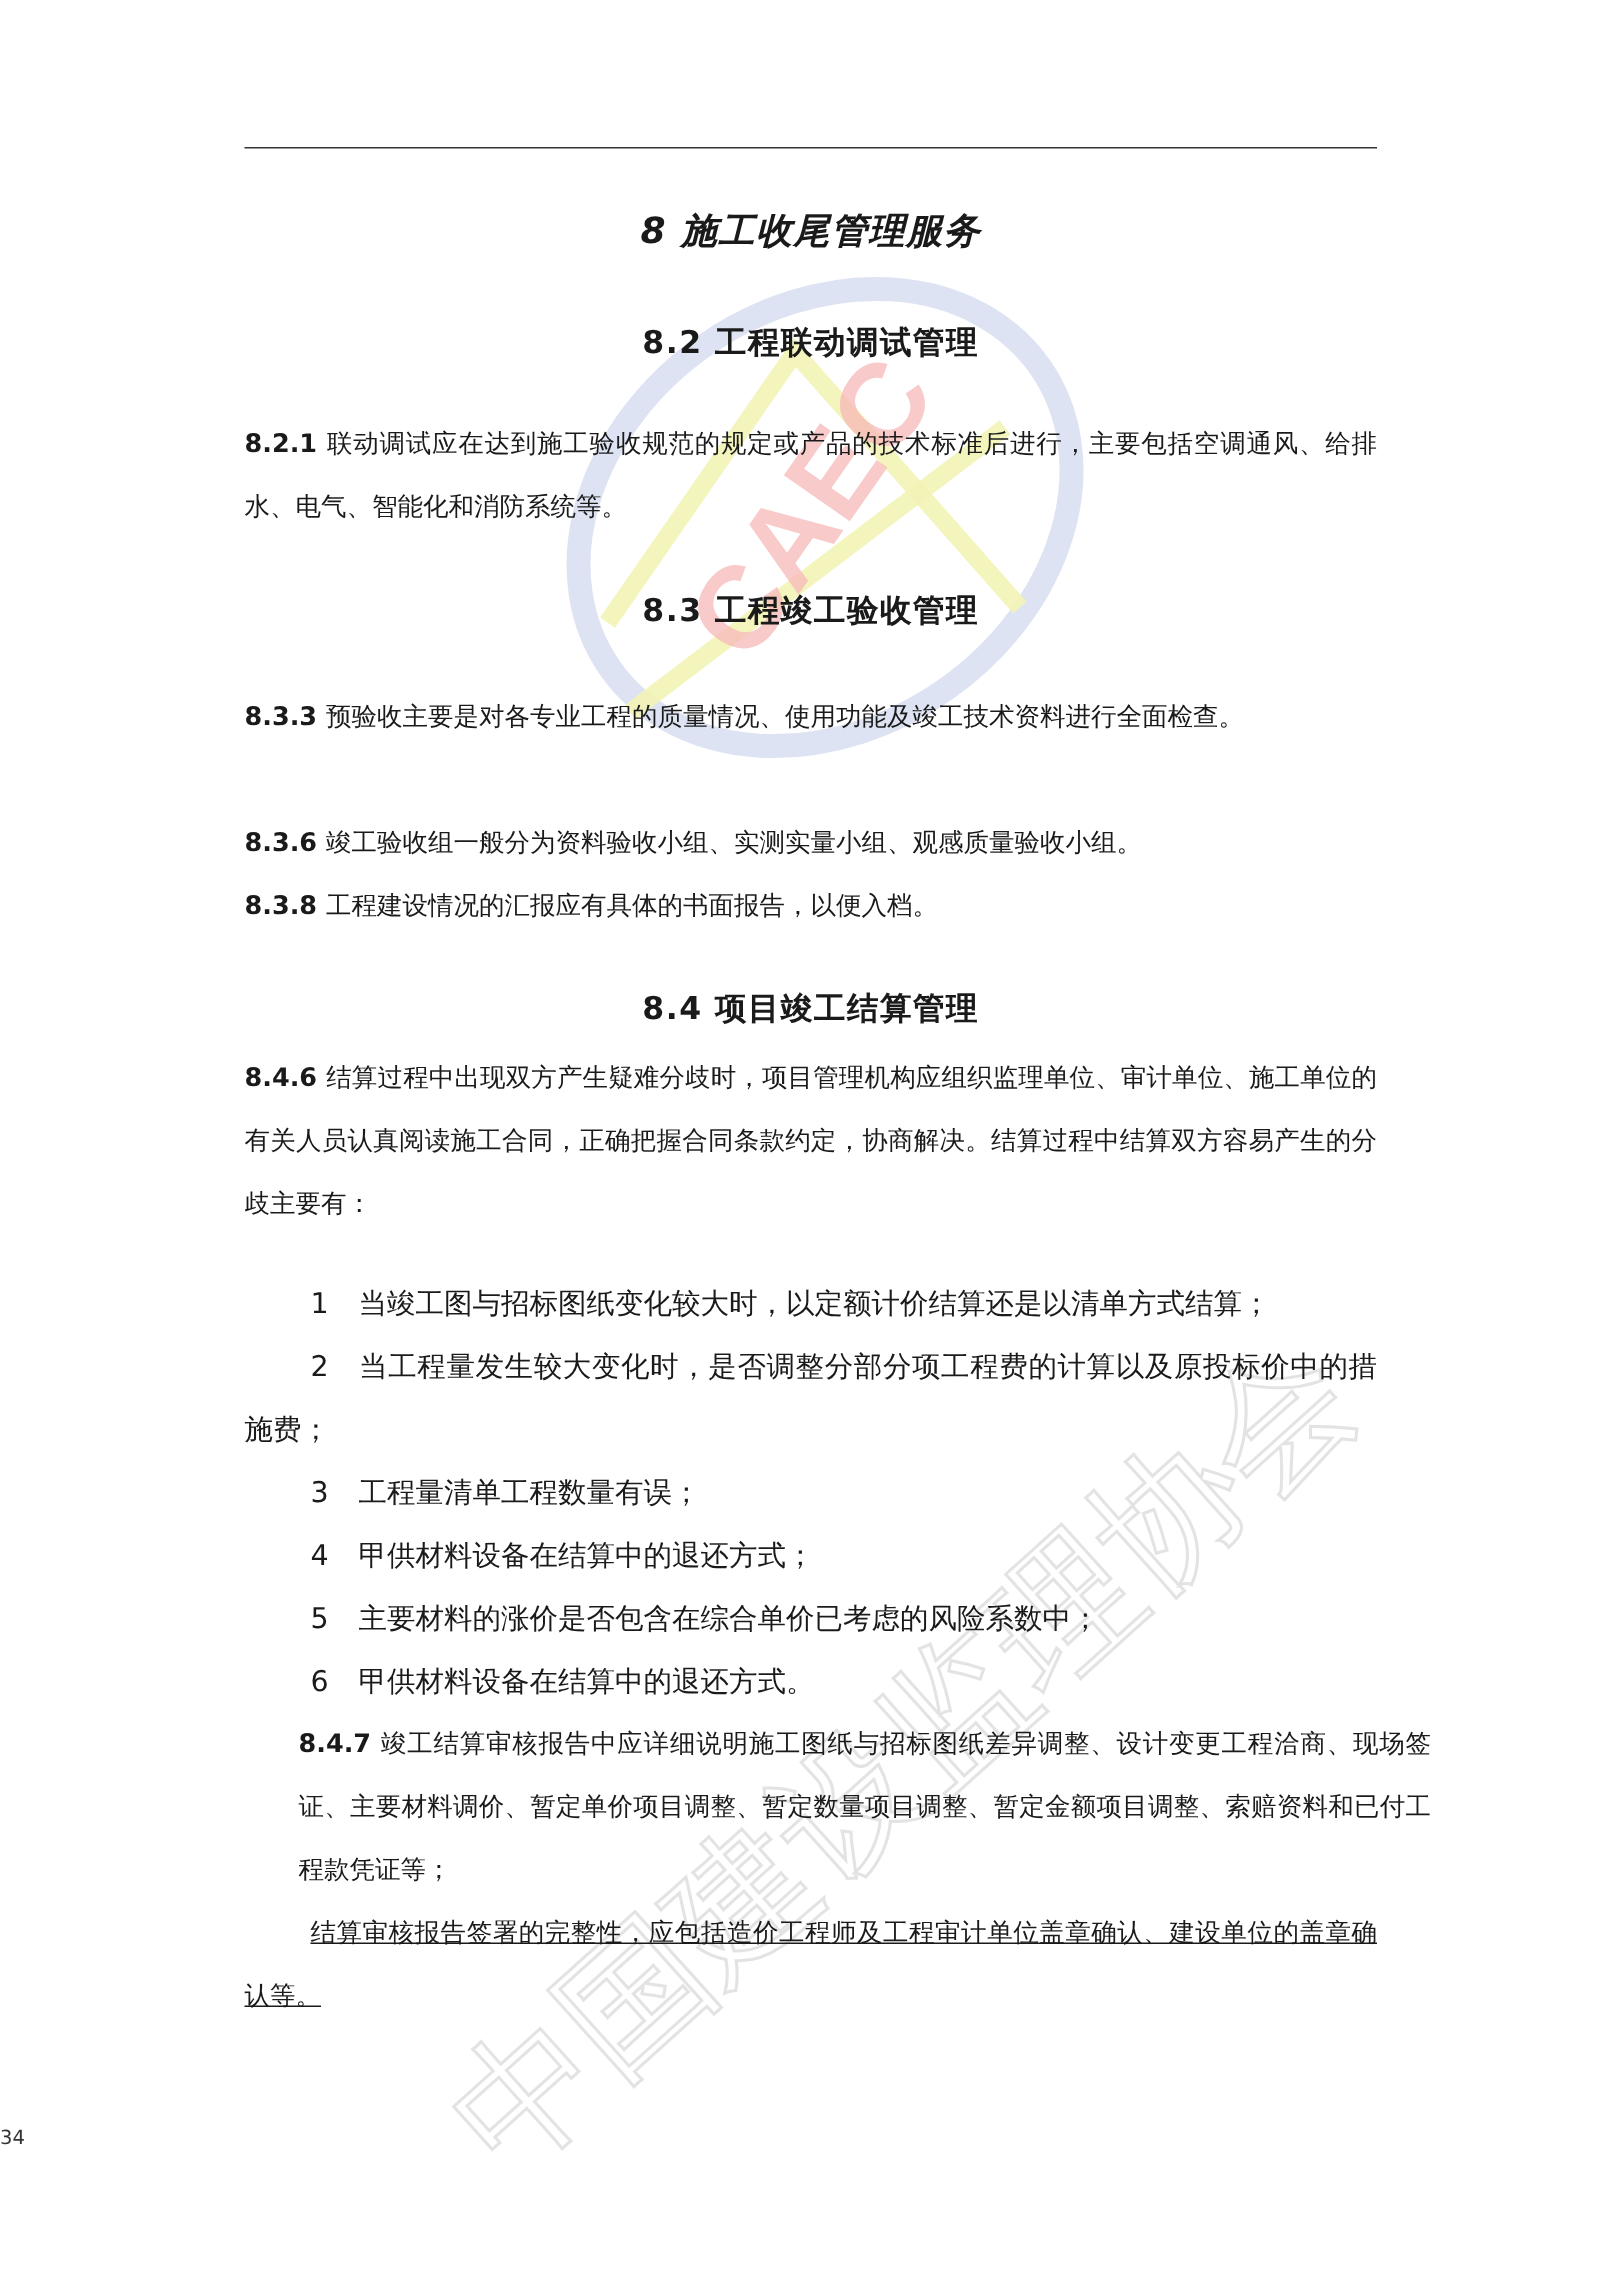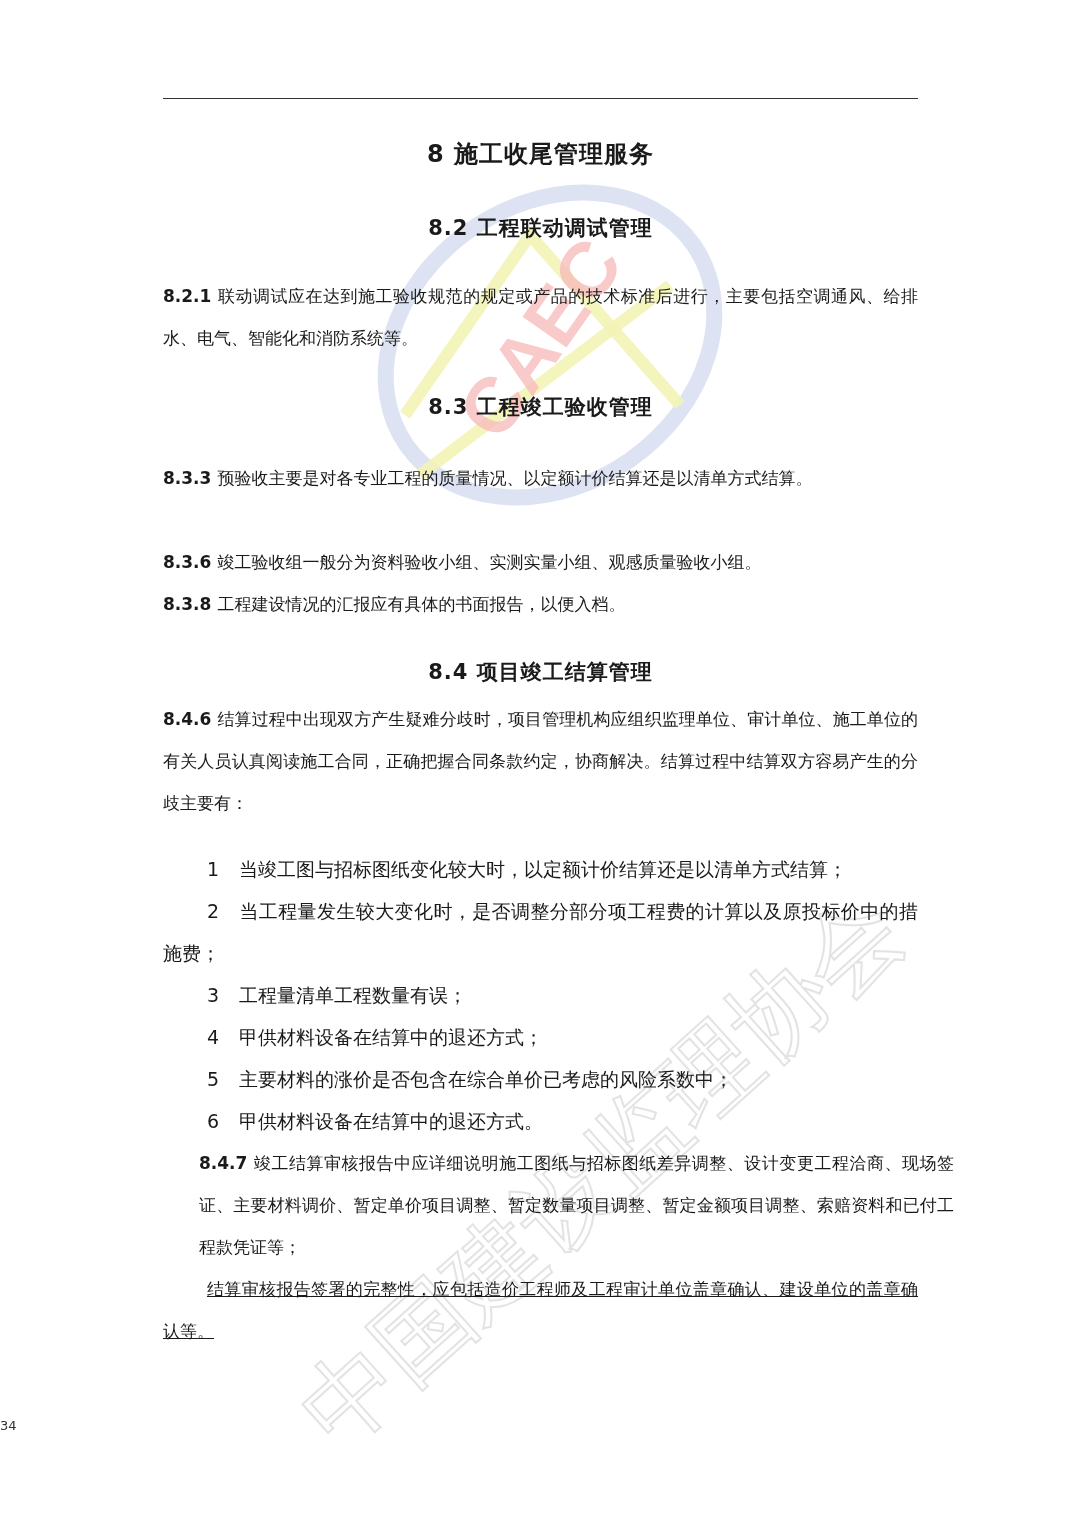--- a/index.html
+++ b/index.html
@@ -62,7 +62,7 @@
 
   <div class="content">
 
-    <div class="h1" style="top:8px;">8  施工收尾管理服务</div>
+    <div class="h1" style="top:8px;font-style:italic;">8  施工收尾管理服务</div>
 
     <div class="h2" style="top:84px;">8.2  工程联动调试管理</div>
 

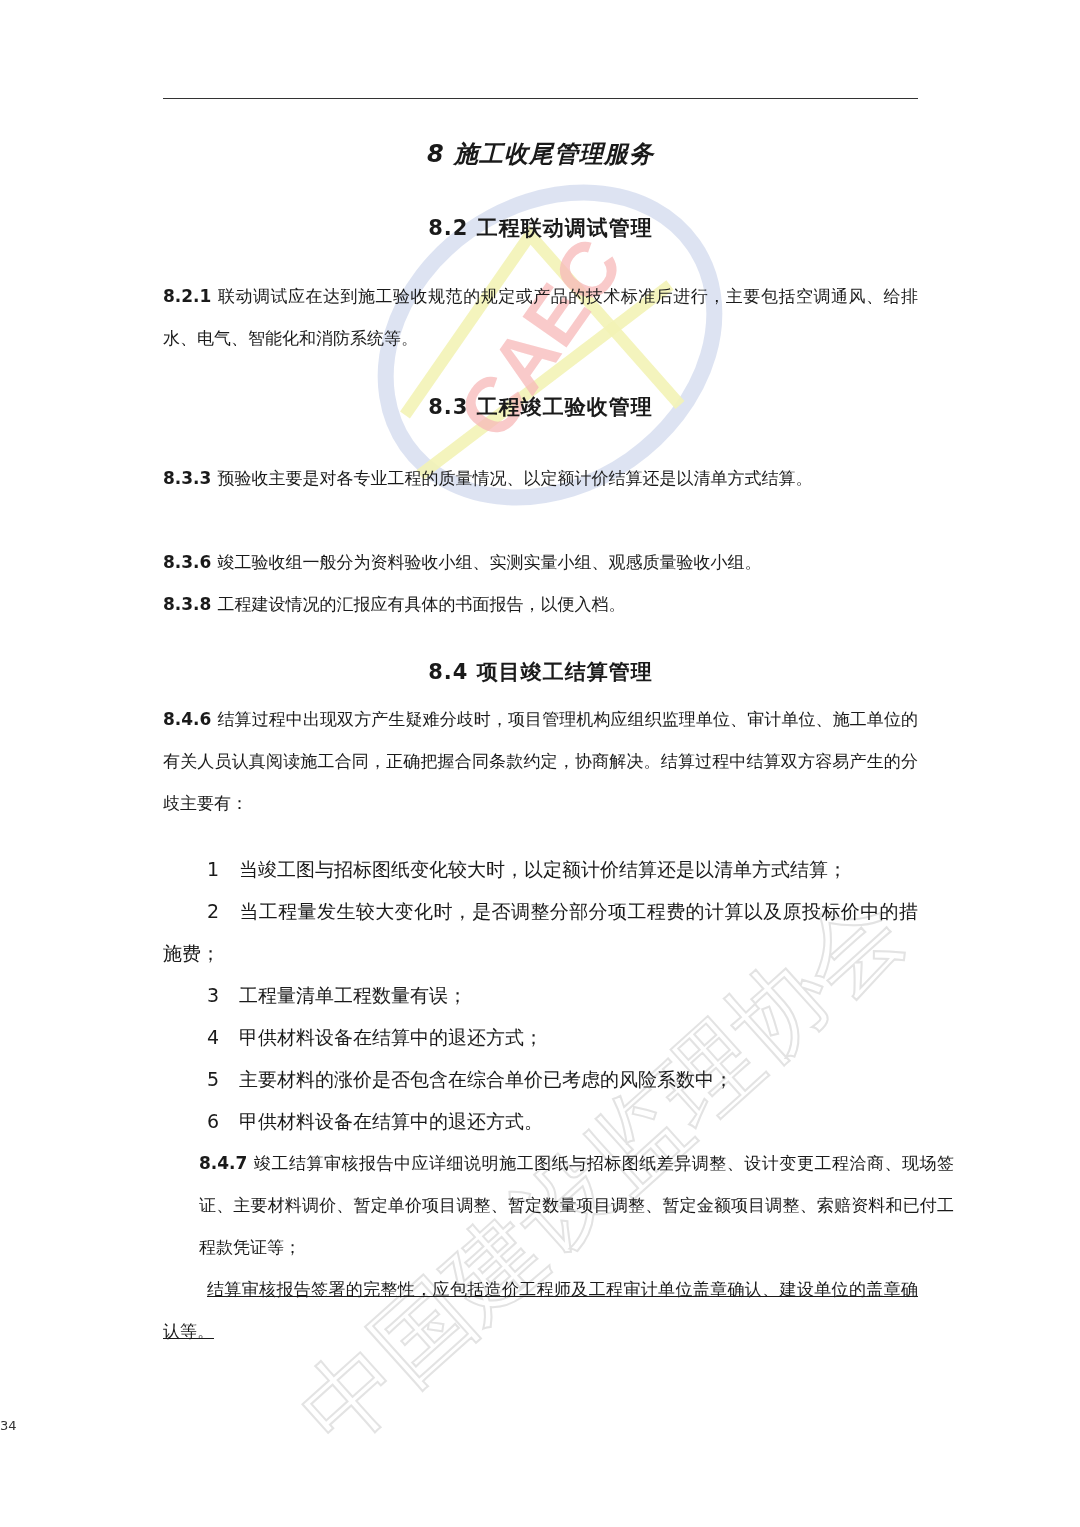--- a/index.html
+++ b/index.html
@@ -73,7 +73,7 @@
     <div class="h2" style="top:263px;">8.3  工程竣工验收管理</div>
 
     <div class="para" style="top:327px;">
-      <span class="num">8.3.3</span><span>预验收主要是对各专业工程的质量情况、以定额计价结算还是以清单方式结算。</span>
+      <span class="num">8.3.3</span><span>预验收主要是对各专业工程的质量情况、使用功能及竣工技术资料进行全面检查。</span>
     </div>
 
     <div class="para" style="top:411px;">

